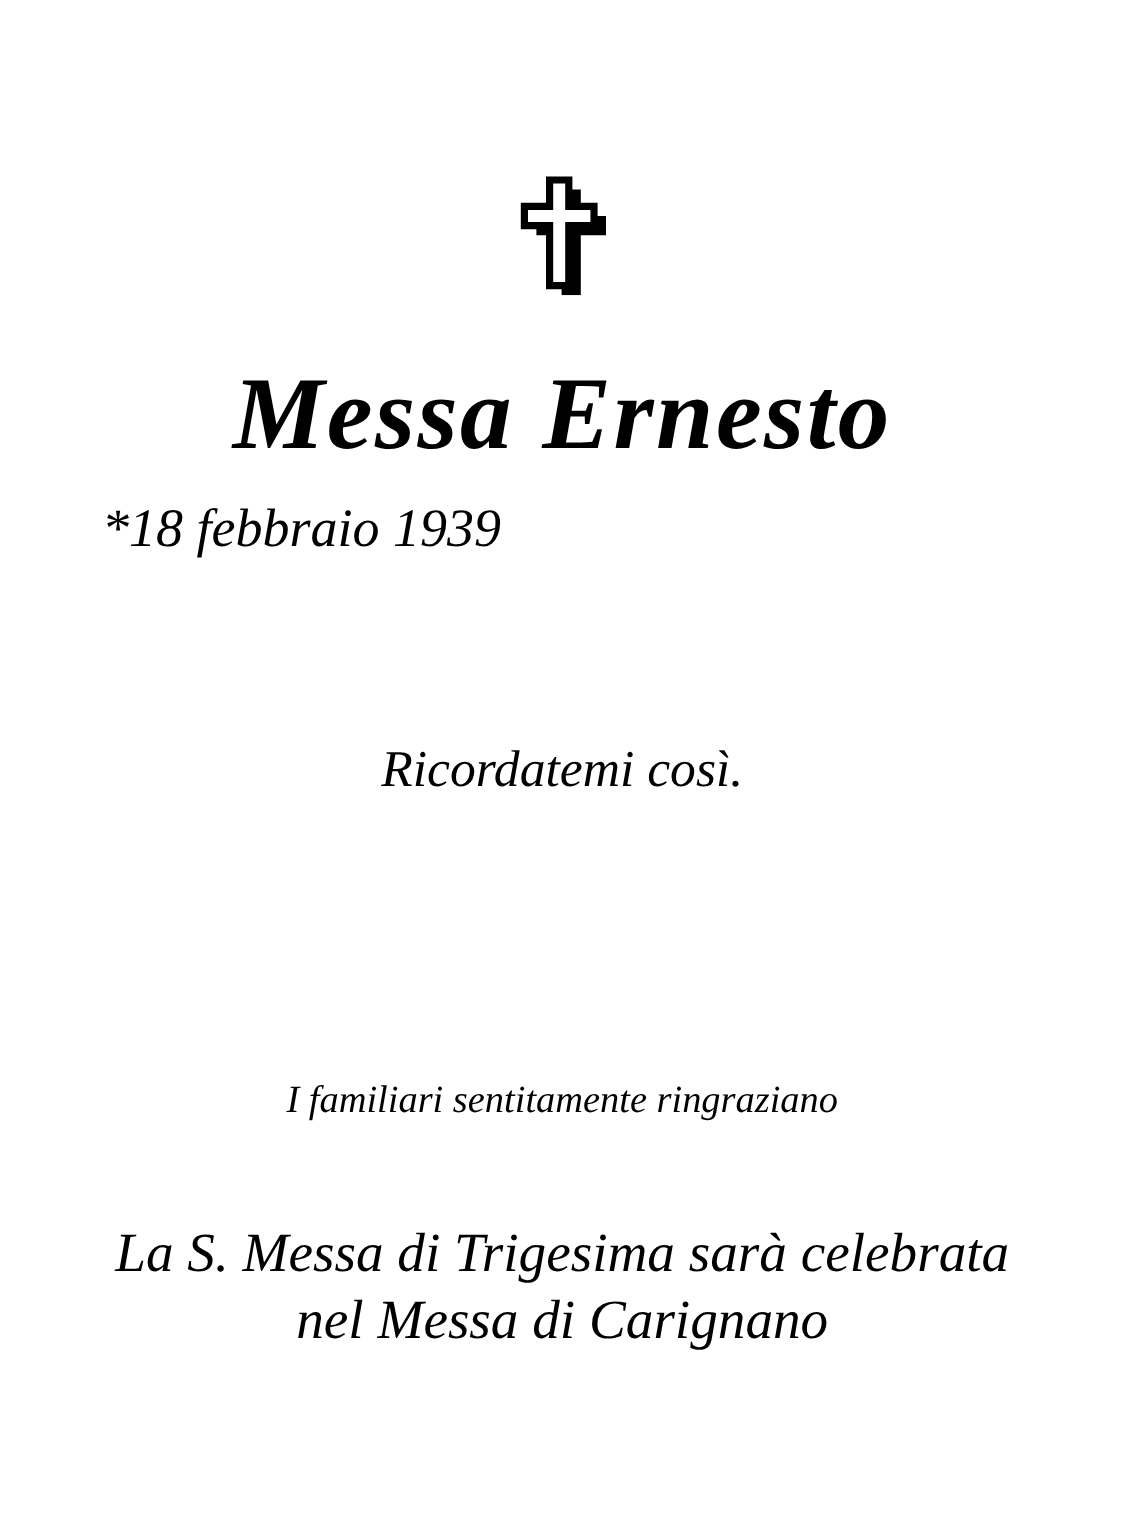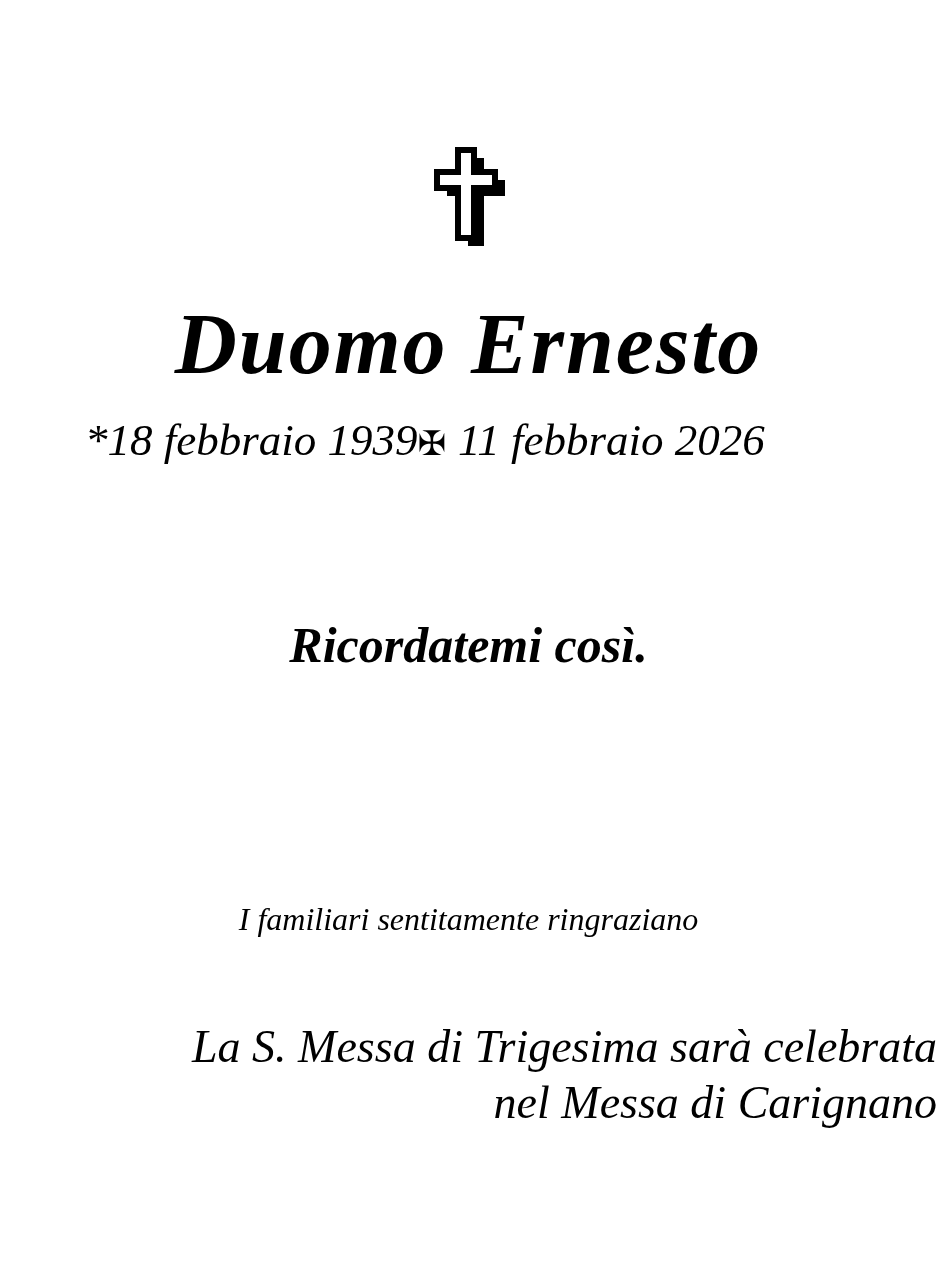--- a/index.html
+++ b/index.html
@@ -99,7 +99,7 @@
     </svg>
   </div>
 
-  <div class="deceased-name">Duomo Ernesto</div>
+  <div class="deceased-name">Messa Ernesto</div>
 
   <div class="dates-row">
     <span class="birth-date">*18 febbraio 1939</span>

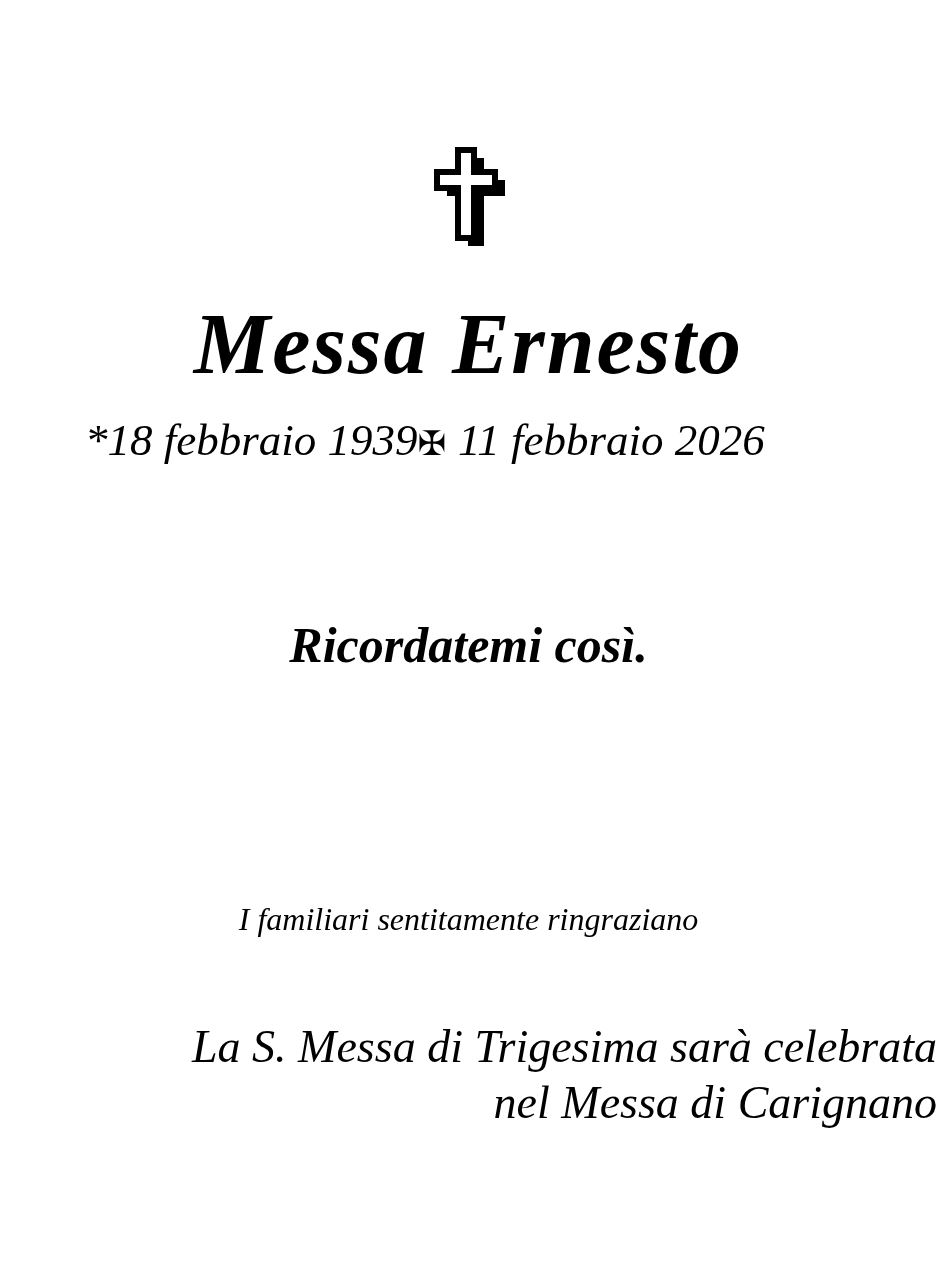--- a/index.html
+++ b/index.html
@@ -103,9 +103,6 @@
 
   <div class="dates-row">
     <span class="birth-date">*18 febbraio 1939</span>
-    <span class="death-date-wrap">
-      <span class="death-symbol">✠</span><span>11 febbraio 2026</span>
-    </span>
   </div>
 
   <div class="epitaph">Ricordatemi così.</div>

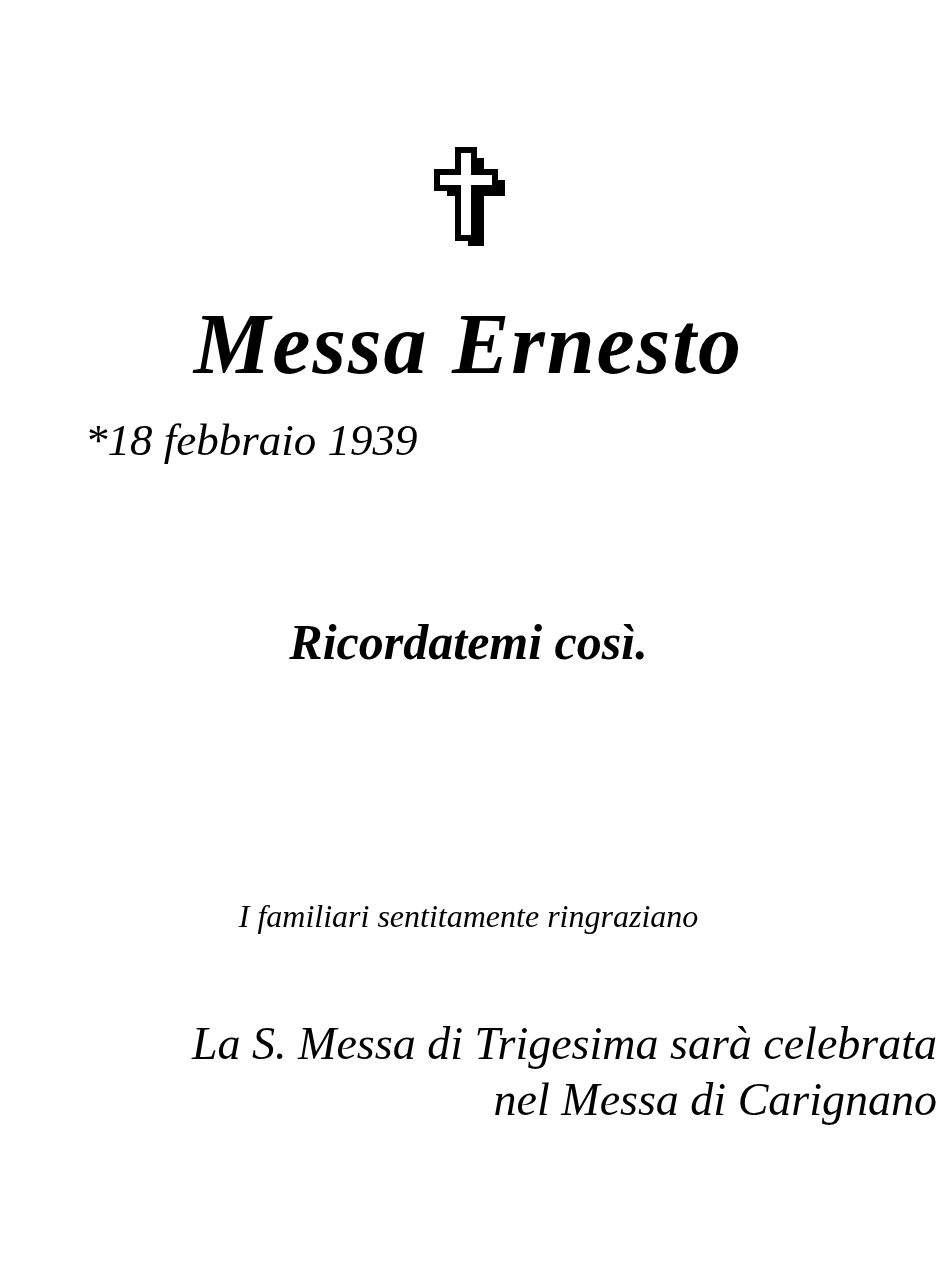--- a/index.html
+++ b/index.html
@@ -62,9 +62,8 @@
 
   .epitaph {
     margin-top: 150px;
-    font-size: 50px;
+    font-size: 43px;
     line-height: 52px;
-    font-weight: bold;
   }
 
   .thanks-line {

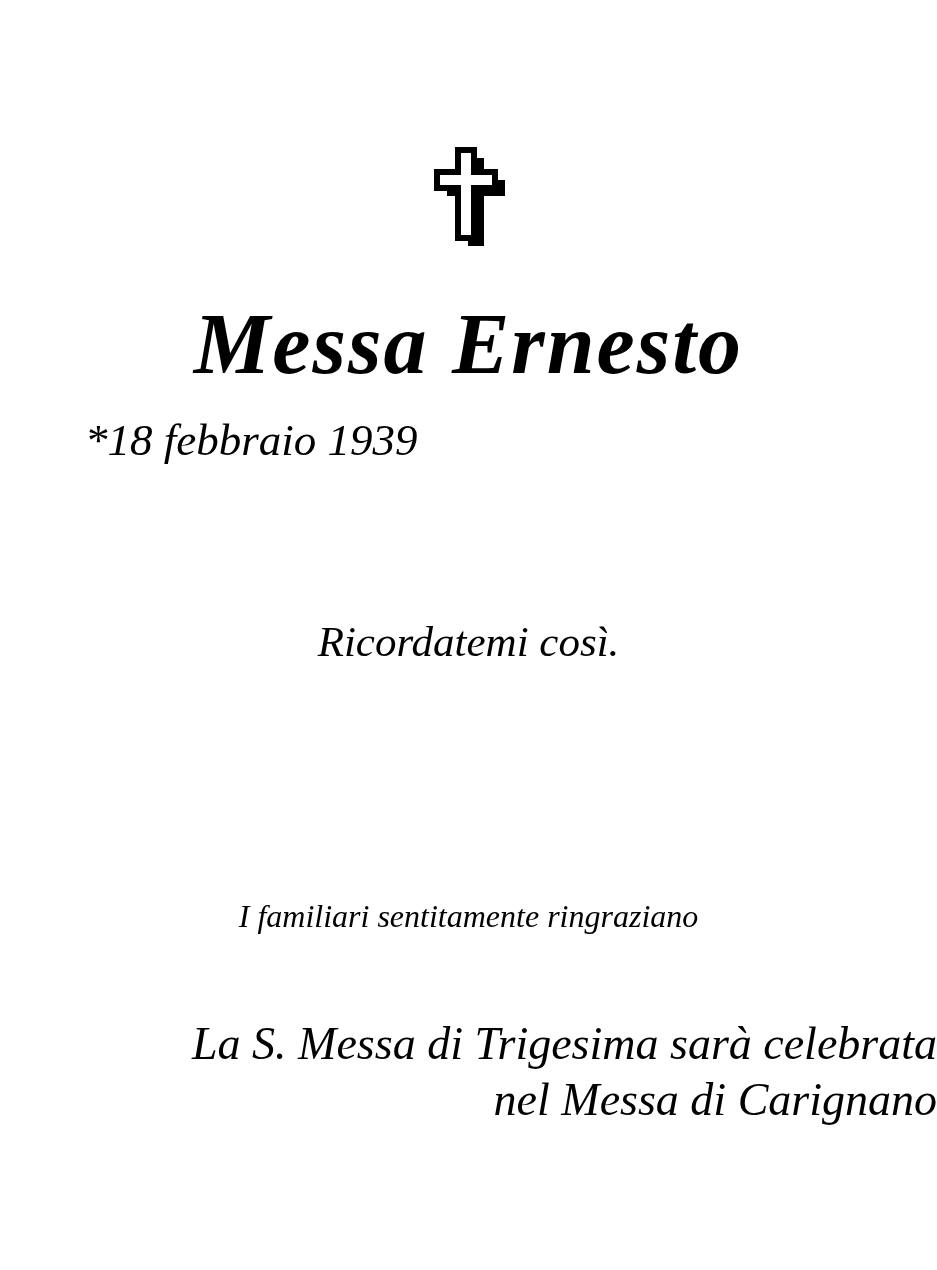--- a/index.html
+++ b/index.html
@@ -81,7 +81,6 @@
 
   .mass-line {
     white-space: nowrap;
-    text-align: right;
   }
 </style>
 </head>

